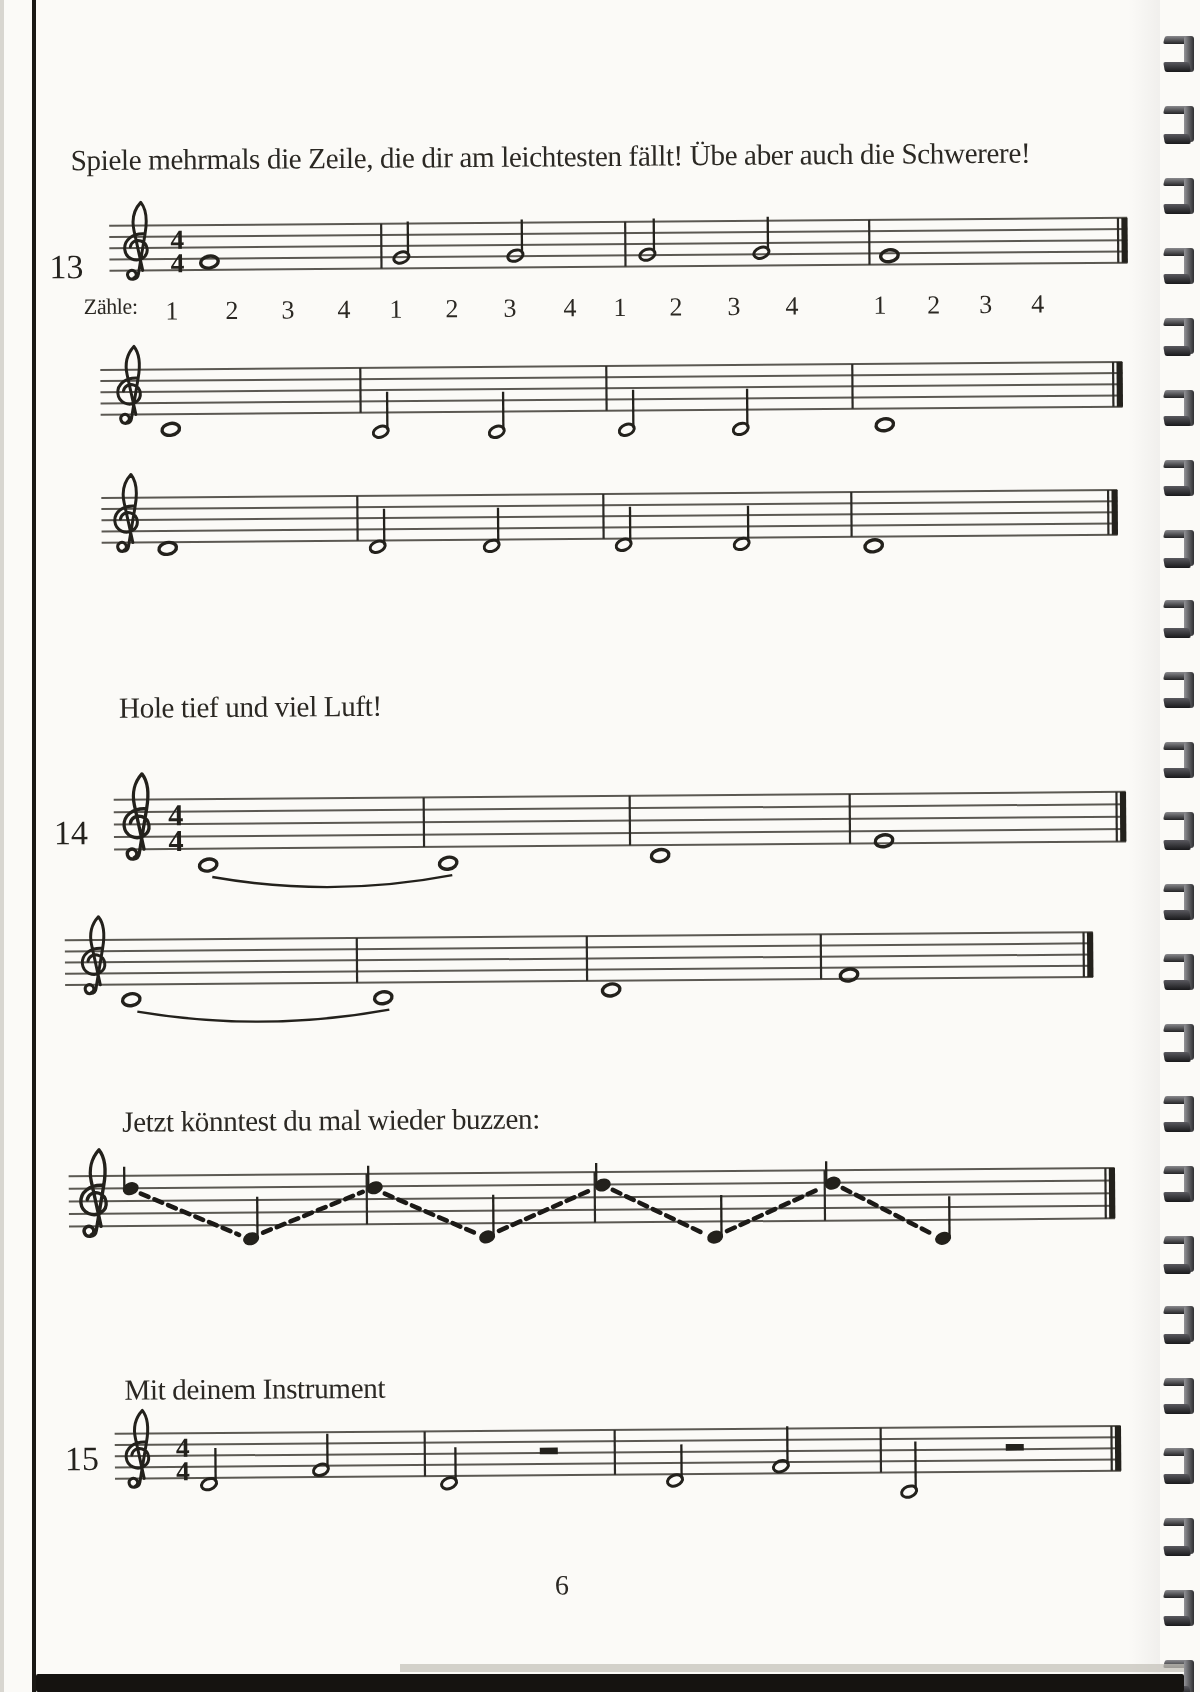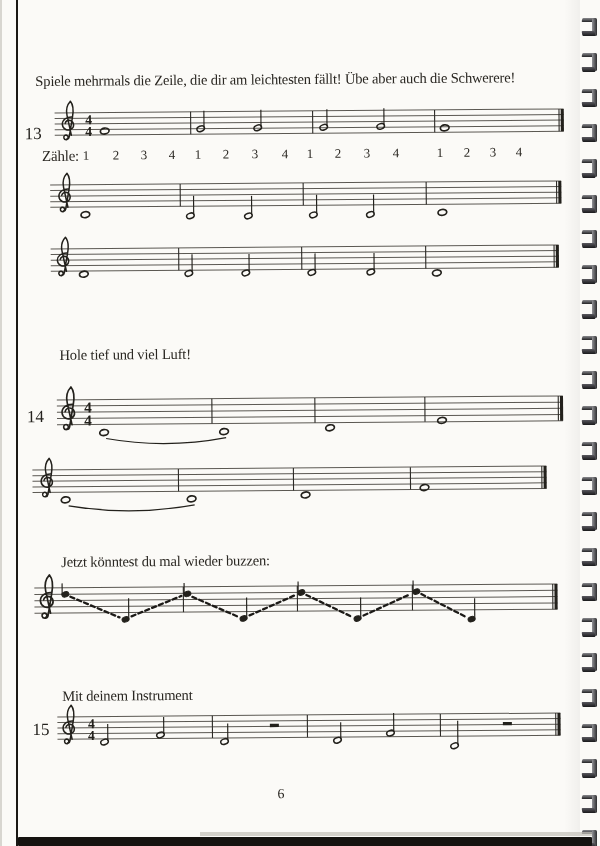--- a/index.html
+++ b/index.html
@@ -24,7 +24,7 @@
   .t-buzz{left:60px;top:552px;font-size:14.6px;}
   .t-instrument{left:60px;top:686px;font-size:14.6px;}
   .t-pagenum{left:269px;top:786px;width:18px;text-align:center;font-size:14px;}
-  .t-count-label{left:44px;top:146px;font-size:15px;}
+  .t-count-label{left:44px;top:146px;font-size:11px;}
   .count-num{position:absolute;top:146px;width:16px;margin-left:-8px;text-align:center;
     font-size:13px;font-family:"Liberation Serif","DejaVu Serif",serif;color:#2b2823;}
   

